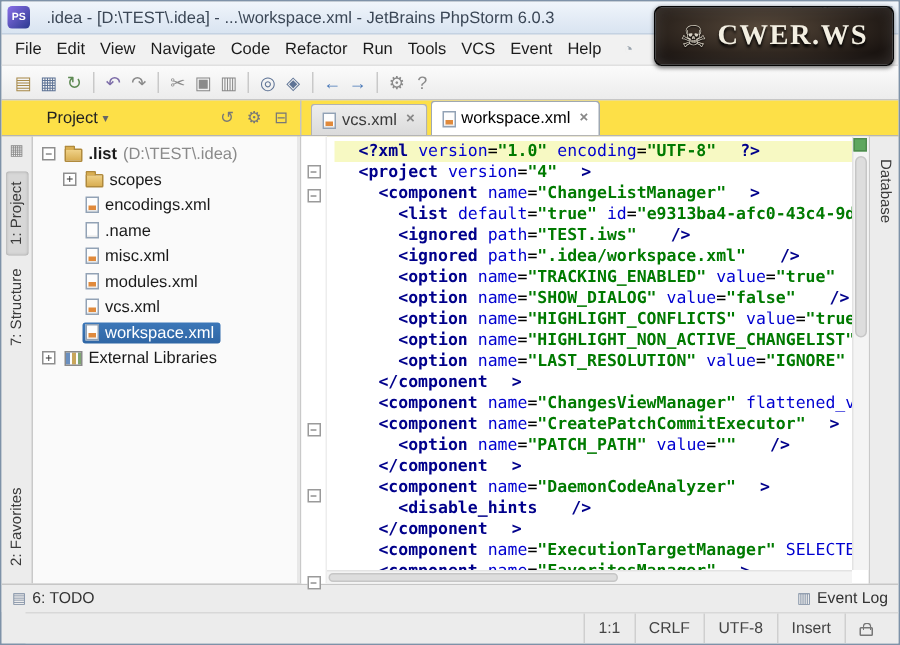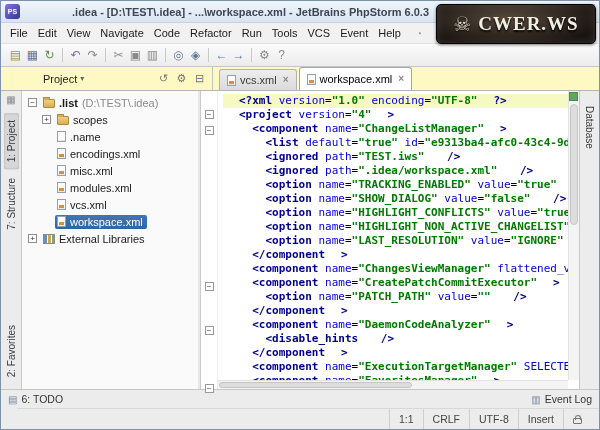--- a/index.html
+++ b/index.html
@@ -13,8 +13,8 @@
     display:flex;align-items:center;padding:0 4px;position:relative;}
   .app-icon{width:15px;height:15px;border-radius:3px;background:linear-gradient(135deg,#8A6FE8,#2B3A8F);
     color:#fff;font-size:7px;font-weight:bold;display:flex;align-items:center;justify-content:center;flex:0 0 15px;}
-  .title-text{position:absolute;left:30px;right:170px;text-align:right;font-size:11px;color:#3b4756;
-    white-space:nowrap;overflow:hidden;font-weight:bold;}
+  .title-text{position:absolute;left:30px;right:170px;text-align:left;font-size:11px;color:#3b4756;
+    white-space:nowrap;overflow:hidden;}
   .win-controls{margin-left:auto;display:flex;gap:2px;}
   .win-btn{width:21px;height:15px;font-size:9px;color:#51606f;border:1px solid #A9B6C6;
     background:linear-gradient(#FDFDFD,#E6EDF4);display:flex;align-items:center;justify-content:center;}

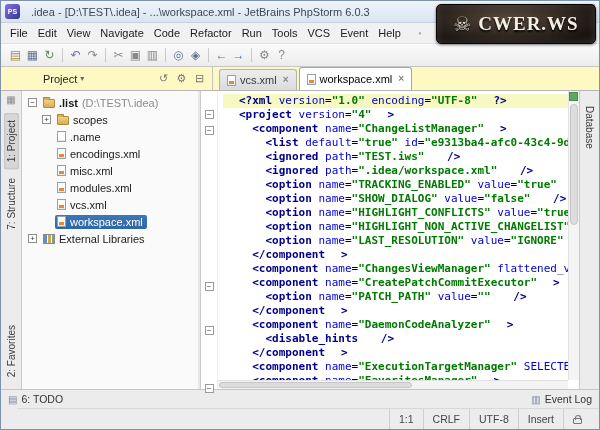--- a/index.html
+++ b/index.html
@@ -40,7 +40,7 @@
   .tb-sep{width:1px;height:14px;background:#C9C9C9;margin:0 4px;}
 
   
-  .navrow{flex:0 0 24px;background:#fef9c3;border-bottom:1px solid #B5B5B5;display:flex;align-items:stretch;padding-left:12px;}
+  .navrow{flex:0 0 24px;background:#fde047;border-bottom:1px solid #B5B5B5;display:flex;align-items:stretch;}
   .proj-header{flex:0 0 200px;display:flex;align-items:center;padding:0 6px 0 30px;border-right:1px solid #C3C3C3;}
   .proj-label{font-size:11px;color:#222;}
   .proj-caret{font-size:8px;color:#666;margin-left:3px;}

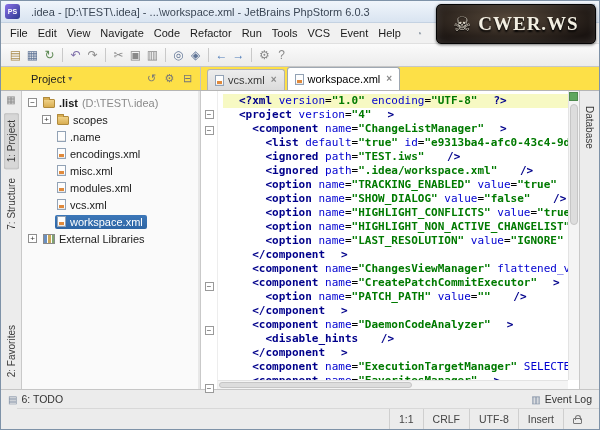--- a/index.html
+++ b/index.html
@@ -238,15 +238,15 @@
           <div class="tree-row" style="padding-left: 20px;">
             <span class="exp-spacer"></span>
             <span class="node">
+              <span class="ico-page mark-xml"></span>
+              <span class="node-label">encodings.xml</span>
+            </span>
+          </div>
+          <div class="tree-row" style="padding-left: 20px;">
+            <span class="exp-spacer"></span>
+            <span class="node">
               <span class="ico-page"></span>
               <span class="node-label">.name</span>
-            </span>
-          </div>
-          <div class="tree-row" style="padding-left: 20px;">
-            <span class="exp-spacer"></span>
-            <span class="node">
-              <span class="ico-page mark-xml"></span>
-              <span class="node-label">encodings.xml</span>
             </span>
           </div>
           <div class="tree-row" style="padding-left: 20px;">

